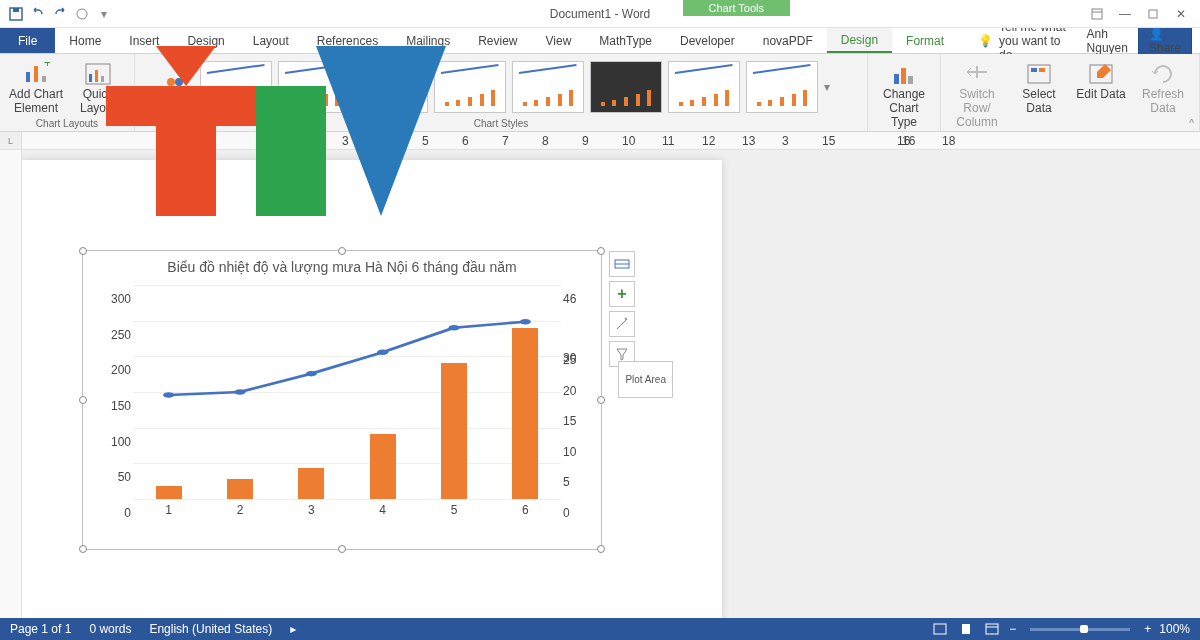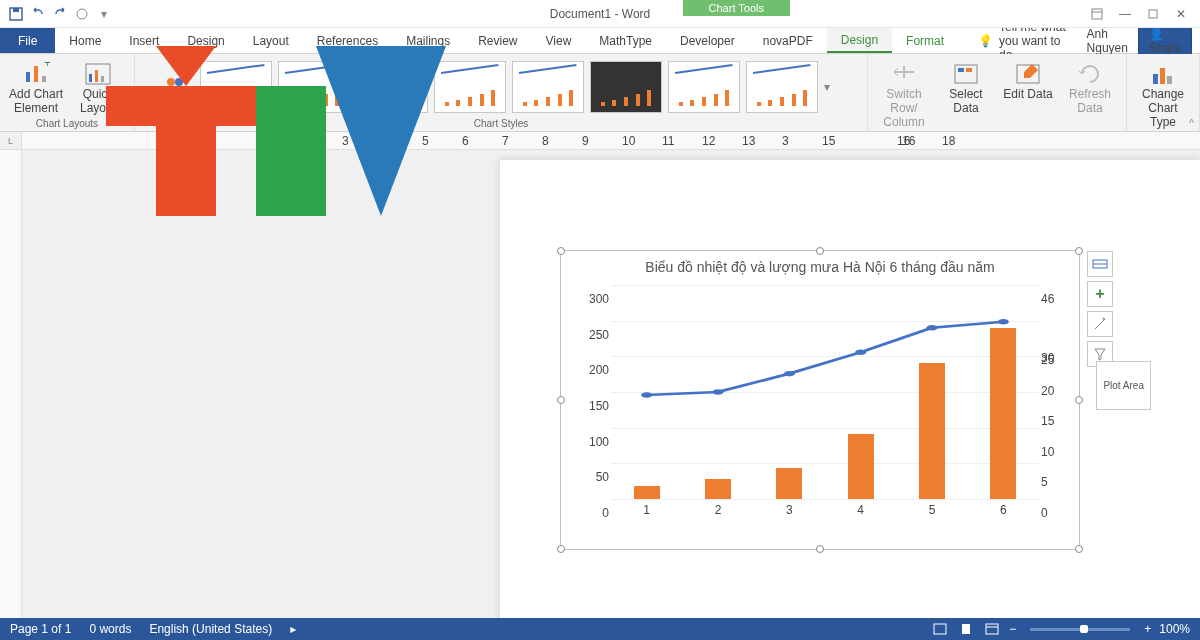--- a/index.html
+++ b/index.html
@@ -264,6 +264,20 @@
 
   <div class="rgroup">
     <div class="rgroup-btns">
+      <div class="big-btn">
+        <svg>
+            <rect x="4" y="12" width="5" height="10" fill="#4472c4"></rect>
+            <rect x="11" y="6" width="5" height="16" fill="#ed7d31"></rect>
+            <rect x="18" y="14" width="5" height="8" fill="#a5a5a5"></rect>
+          </svg>
+        <span>Change Chart Type</span>
+      </div>
+    </div>
+    <div class="rgroup-label">Type</div>
+  </div>
+
+  <div class="rgroup">
+    <div class="rgroup-btns">
       <div class="big-btn" style="opacity:.5">
         <svg>
             <path d="M4 10h20M14 4v12" stroke="#888" stroke-width="2" fill="none"></path>
@@ -295,20 +309,6 @@
       </div>
     </div>
     <div class="rgroup-label">Data</div>
-  </div>
-
-  <div class="rgroup">
-    <div class="rgroup-btns">
-      <div class="big-btn">
-        <svg>
-            <rect x="4" y="12" width="5" height="10" fill="#4472c4"></rect>
-            <rect x="11" y="6" width="5" height="16" fill="#ed7d31"></rect>
-            <rect x="18" y="14" width="5" height="8" fill="#a5a5a5"></rect>
-          </svg>
-        <span>Change Chart Type</span>
-      </div>
-    </div>
-    <div class="rgroup-label">Type</div>
   </div>
   <div class="collapse-ribbon">^</div>
 </div>

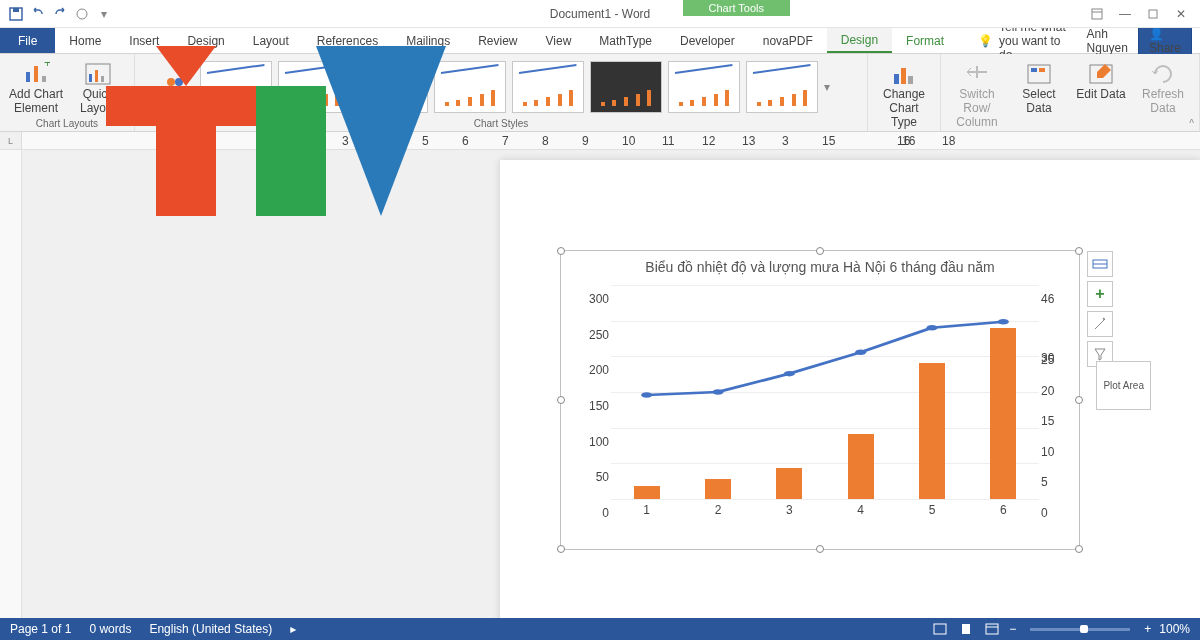--- a/index.html
+++ b/index.html
@@ -35,7 +35,7 @@
 .ruler-tick{position:absolute;top:2px}
 .doc-area{display:flex;height:calc(640px - 28px - 26px - 78px - 18px - 22px);background:#f0f0f0}
 .ruler-v{width:22px;background:#f9f9f9;border-right:1px solid #e0e0e0;position:relative}
-.page-pane{flex:1;overflow:hidden;display:flex;justify-content:flex-end;align-items:flex-start;padding-top:10px;position:relative}
+.page-pane{flex:1;overflow:hidden;display:flex;justify-content:flex-start;align-items:flex-start;padding-top:10px;position:relative}
 .page{width:700px;height:600px;background:#fff;box-shadow:0 0 8px rgba(0,0,0,.15);position:relative}
 .chart-container{position:absolute;left:60px;top:90px;width:520px;height:300px;border:1px solid #bfbfbf}
 .chart-handles .h{position:absolute;width:8px;height:8px;background:#fff;border:1px solid #888;border-radius:50%}

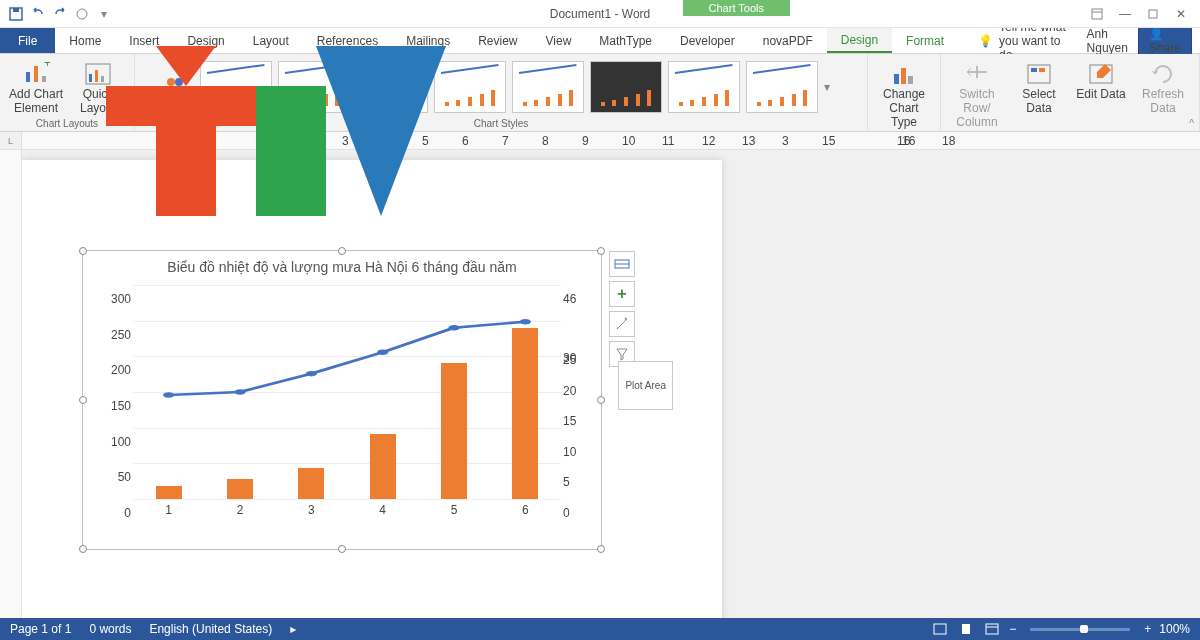--- a/index.html
+++ b/index.html
@@ -58,7 +58,7 @@
 .leg-line::before{content:"";position:absolute;left:8px;top:-2px;width:6px;height:6px;background:#4472c4;border-radius:50%}
 .chart-side-btns{position:absolute;right:-34px;top:0;display:flex;flex-direction:column;gap:4px}
 .side-btn{width:26px;height:26px;border:1px solid #c8c8c8;background:#fff;display:flex;align-items:center;justify-content:center;cursor:pointer;font-size:14px;color:#555}
-.plot-area-tip{position:absolute;right:-72px;top:110px;background:#fff;border:1px solid #c8c8c8;padding:18px 6px;font-size:10px;color:#555}
+.plot-area-tip{position:absolute;right:-72px;top:110px;background:#fff;border:1px solid #c8c8c8;padding:12px 6px;font-size:10px;color:#555}
 .status-bar{position:absolute;bottom:0;left:0;right:0;height:22px;background:#2b579a;color:#fff;display:flex;align-items:center;font-size:11px;padding:0 10px;gap:18px}
 .status-bar span{color:#fff}
 .status-right{margin-left:auto;display:flex;align-items:center;gap:8px}

